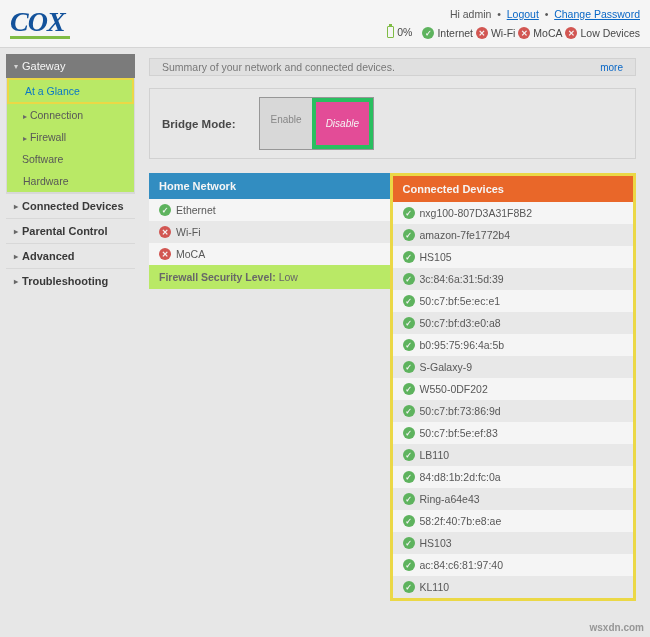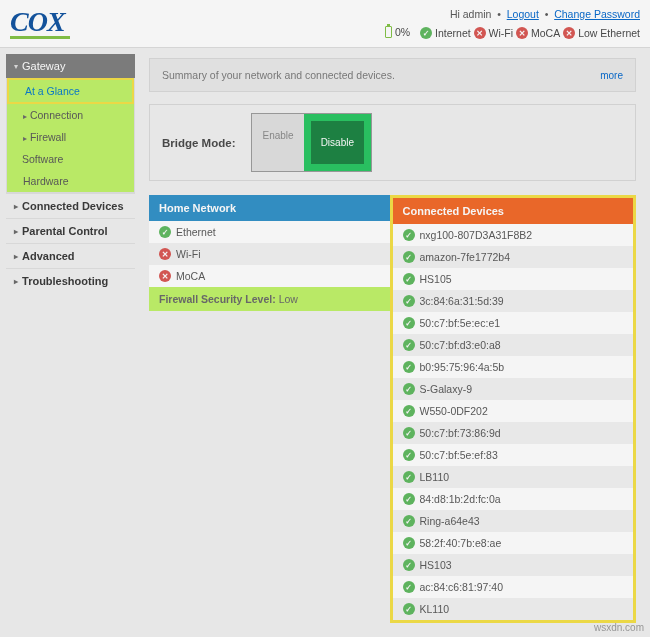--- a/index.html
+++ b/index.html
@@ -94,7 +94,7 @@
               <span>MoCA</span>
             </span> <span class="status-item">
               <span class="status-icon red">✕</span>
-              <span>Low Ethernet</span>
+              <span>Low Devices</span>
             </span> </span>
       </div>
     </div>

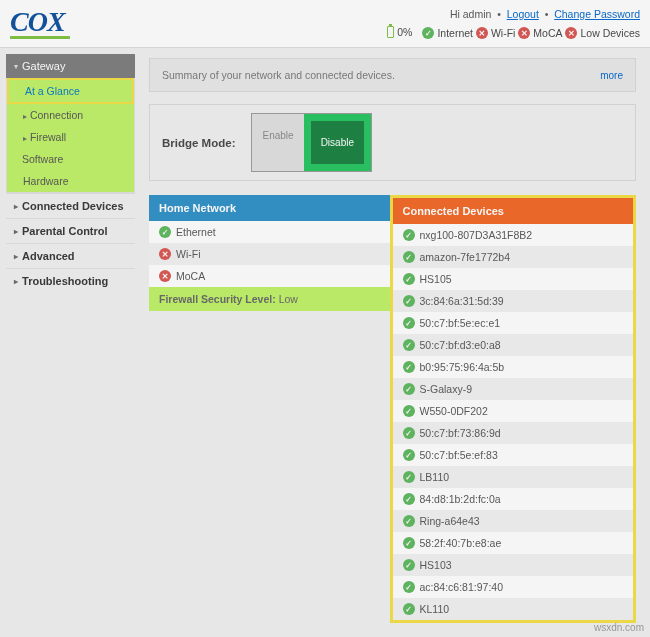--- a/index.html
+++ b/index.html
@@ -38,7 +38,7 @@
 
   
   h1.page-title { font-size:19px; color:#444; margin-bottom:12px; font-weight:bold; }
-  .summary-box { background:#e9e9e9; border:1px solid #d8d8d8; padding:10px 12px; font-size:10.5px; color:#777; display:flex; justify-content:space-between; align-items:center; margin-bottom:12px; }
+  .summary-box { background:#e9e9e9; border:1px solid #d8d8d8; padding:2px 12px; font-size:10.5px; color:#777; display:flex; justify-content:space-between; align-items:center; margin-bottom:12px; }
   .summary-box a { color:#0066cc; font-size:10px; cursor:pointer;margin-left:40px; }
   .bridge-row { display:flex; align-items:center; gap:16px; padding:8px 12px; background:#f0f0f0; border:1px solid #d8d8d8; margin-bottom:14px; }
   .bridge-label { font-size:11.5px; font-weight:bold; color:#444; }

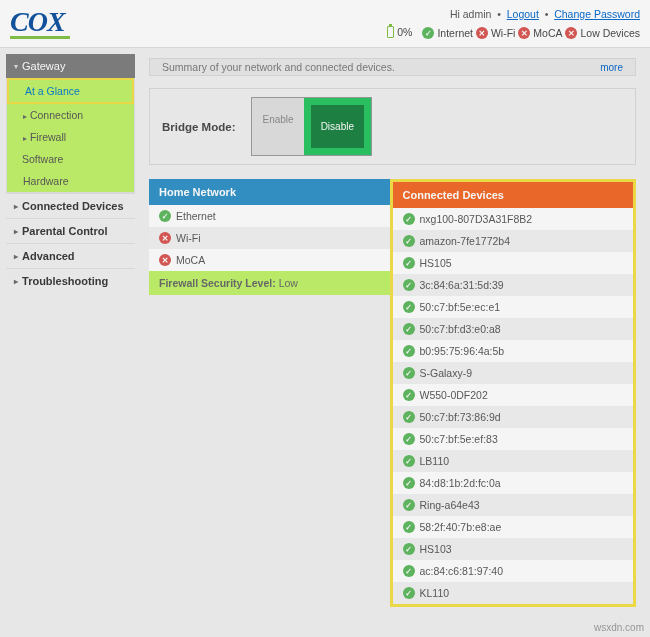--- a/index.html
+++ b/index.html
@@ -40,7 +40,7 @@
   h1.page-title { font-size:19px; color:#444; margin-bottom:12px; font-weight:bold; }
   .summary-box { background:#e9e9e9; border:1px solid #d8d8d8; padding:2px 12px; font-size:10.5px; color:#777; display:flex; justify-content:space-between; align-items:center; margin-bottom:12px; }
   .summary-box a { color:#0066cc; font-size:10px; cursor:pointer;margin-left:40px; }
-  .bridge-row { display:flex; align-items:center; gap:16px; padding:8px 12px; background:#f0f0f0; border:1px solid #d8d8d8; margin-bottom:14px; }
+  .bridge-row { display:flex; align-items:center; gap:24px; padding:8px 12px; background:#f0f0f0; border:1px solid #d8d8d8; margin-bottom:14px; }
   .bridge-label { font-size:11.5px; font-weight:bold; color:#444; }
   .toggle-group { display:flex; border:1px solid #999; }
   .toggle-btn { padding:16px 10px; font-size:10px; cursor:pointer; }

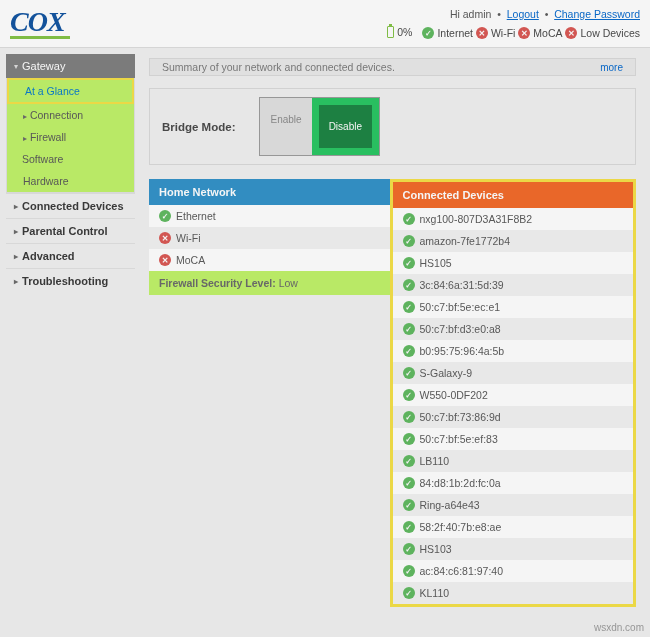--- a/index.html
+++ b/index.html
@@ -45,7 +45,7 @@
   .toggle-group { display:flex; border:1px solid #999; }
   .toggle-btn { padding:16px 10px; font-size:10px; cursor:pointer; }
   .toggle-btn.enable { background:#e0e0e0; color:#888; }
-  .toggle-btn.disable { background:#15803d; color:#fff; border:7px solid #22c55e; }
+  .toggle-btn.disable { background:#ec4899; color:#fff; border:4px solid #22c55e;font-style:italic; }
 
   .panels { display:flex; align-items:flex-start; }
   .panel { flex:1; }

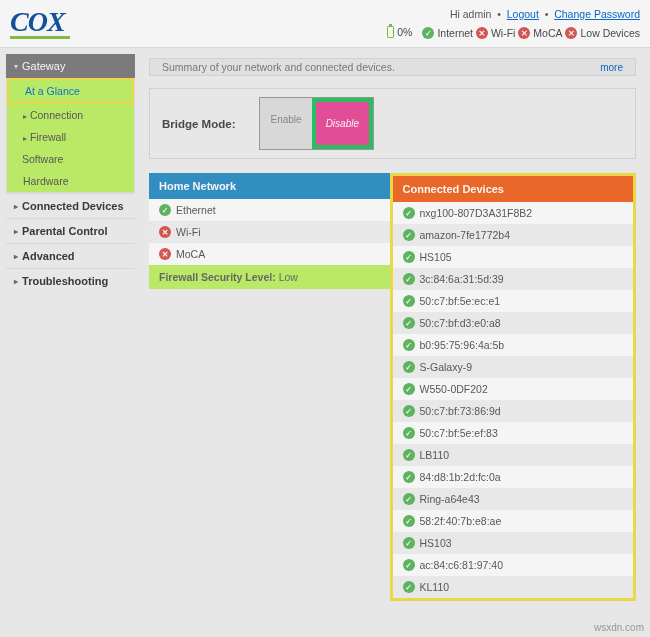--- a/index.html
+++ b/index.html
@@ -59,7 +59,7 @@
   .firewall-row { padding:6px 10px; font-size:10.5px; color:#666; background:#bef264; }
   .yellow-frame { border:3px solid #f5e042; }
 
-  .watermark { position:absolute; right:6px; bottom:4px; font-size:10px; color:#999; }
+  .watermark { position:absolute; right:6px; bottom:4px; font-size:10px; color:#999;font-weight:bold; }
 </style>
 </head>
 <body>

